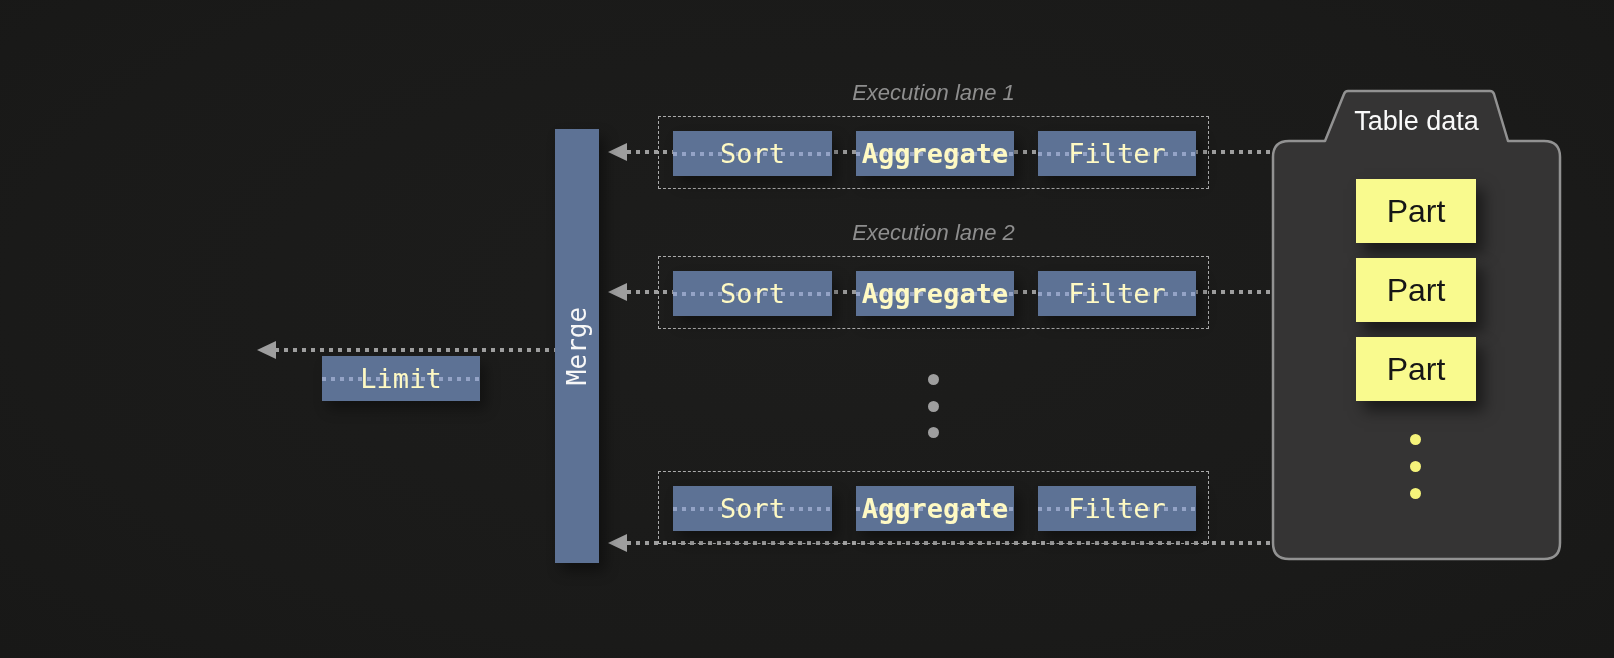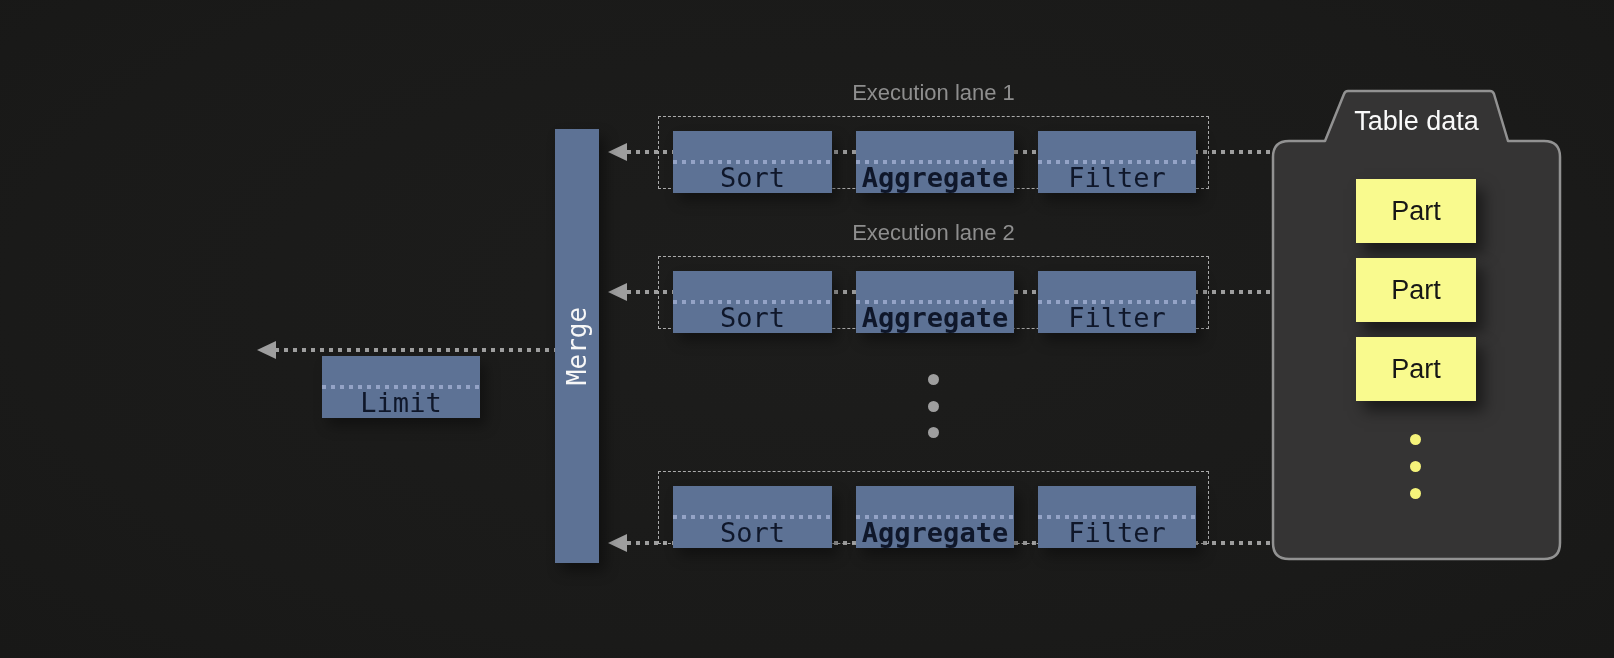--- a/index.html
+++ b/index.html
@@ -44,7 +44,7 @@
   .lane{position:absolute;left:658px;width:551px;z-index:2;}
   .lane-title{
     height:26px;line-height:26px;text-align:center;
-    color:#8e8e8e;font-size:22px;margin-bottom:10px;
+    color:#8e8e8e;font-size:22px;margin-bottom:10px;font-style:italic;
   }
   .lane-frame{
     position:relative;height:71px;

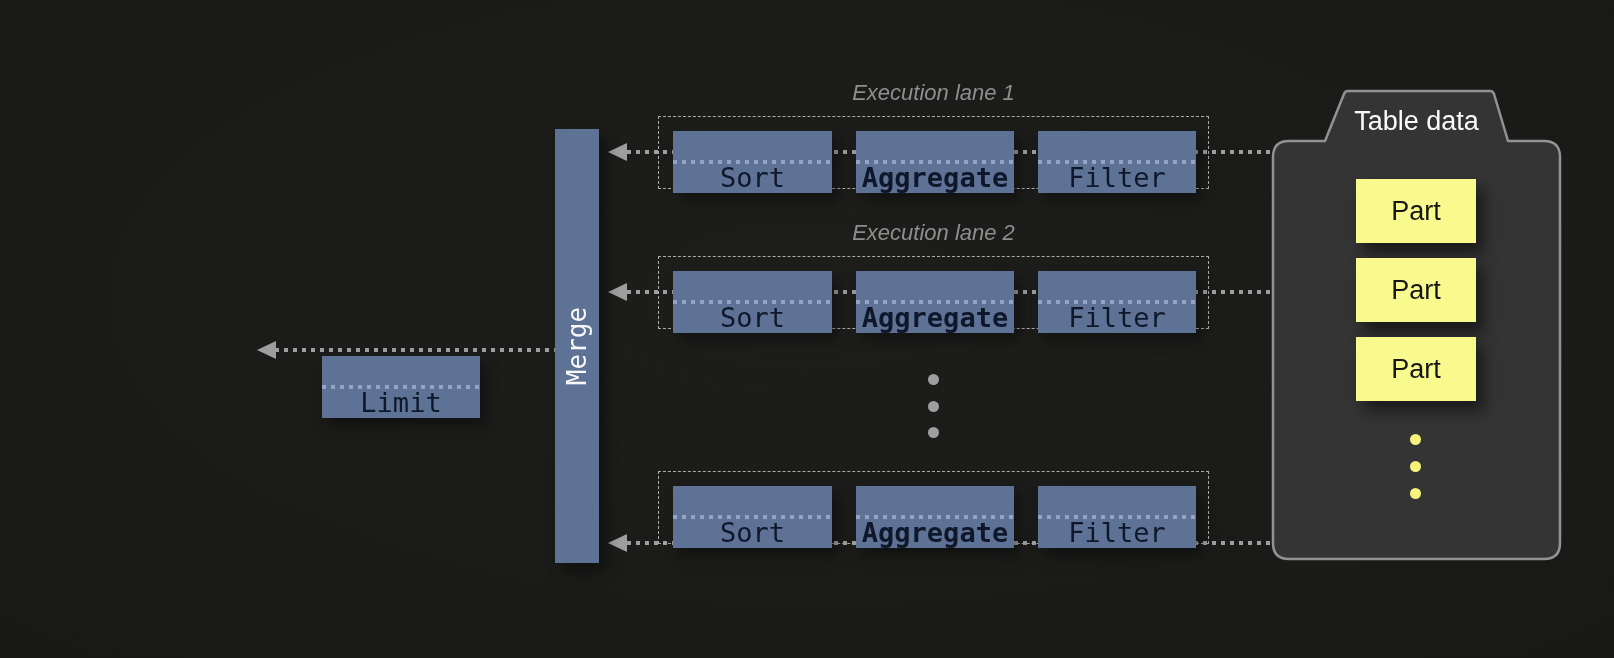--- a/index.html
+++ b/index.html
@@ -25,10 +25,10 @@
   }
   
   .opbox{
-    position:absolute;height:62px;
+    position:absolute;height:45px;
     background:#5d7295;
-    display:flex;align-items:flex-end;justify-content:center;
-    color:#0f172a;
+    display:flex;align-items:center;justify-content:center;
+    color:#fef9c3;
     font-family:"DejaVu Sans Mono", monospace;
     font-size:27px;
     box-shadow:6px 8px 12px rgba(0,0,0,0.35);

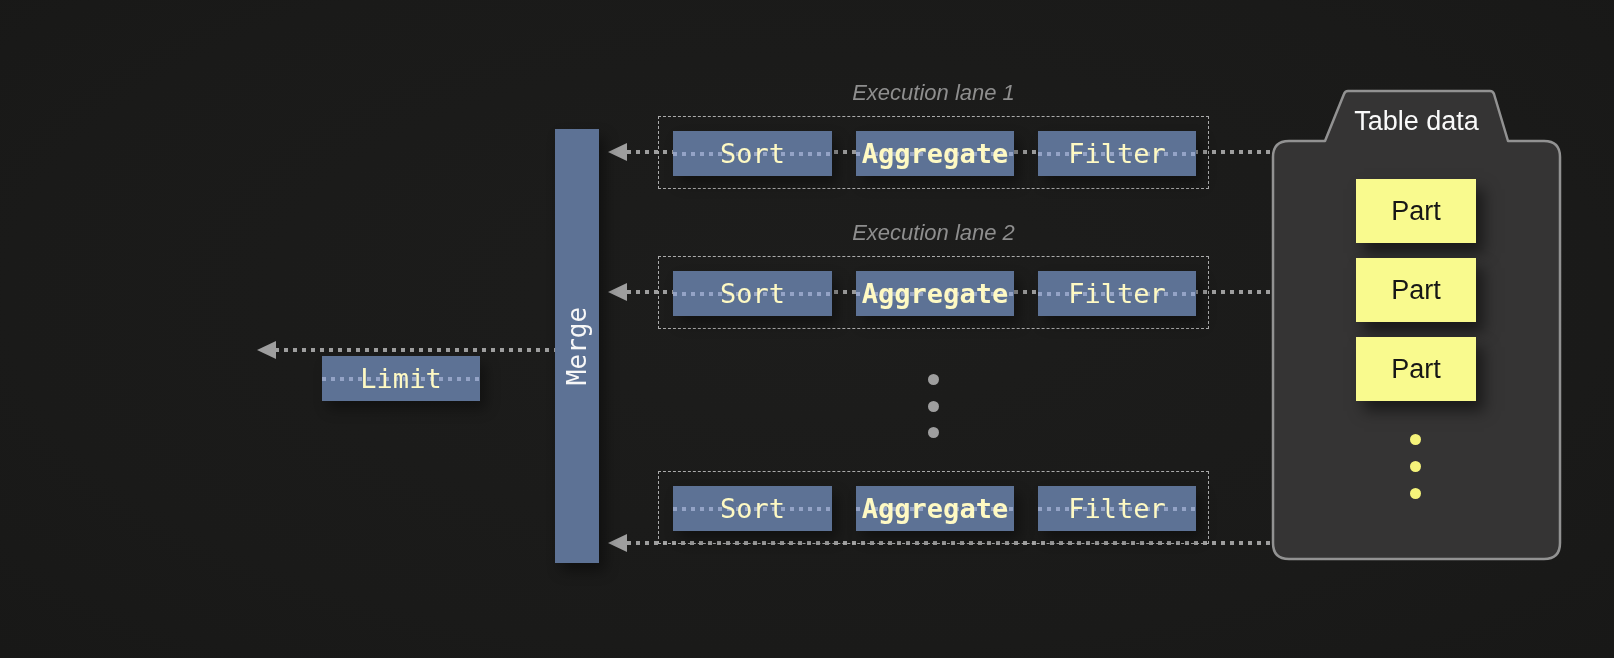--- a/index.html
+++ b/index.html
@@ -89,7 +89,7 @@
     position:absolute;left:1356px;width:120px;height:64px;
     background:#f9fa8e;
     display:flex;align-items:center;justify-content:center;
-    color:#161616;font-size:27px;
+    color:#161616;font-size:32px;
     box-shadow:8px 10px 14px rgba(0,0,0,0.5);
     z-index:3;
   }

